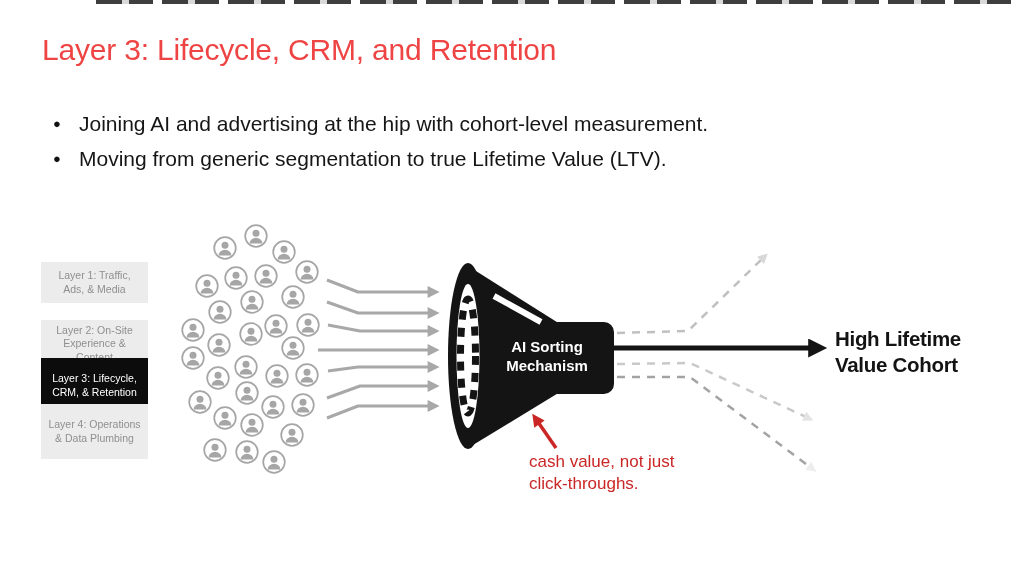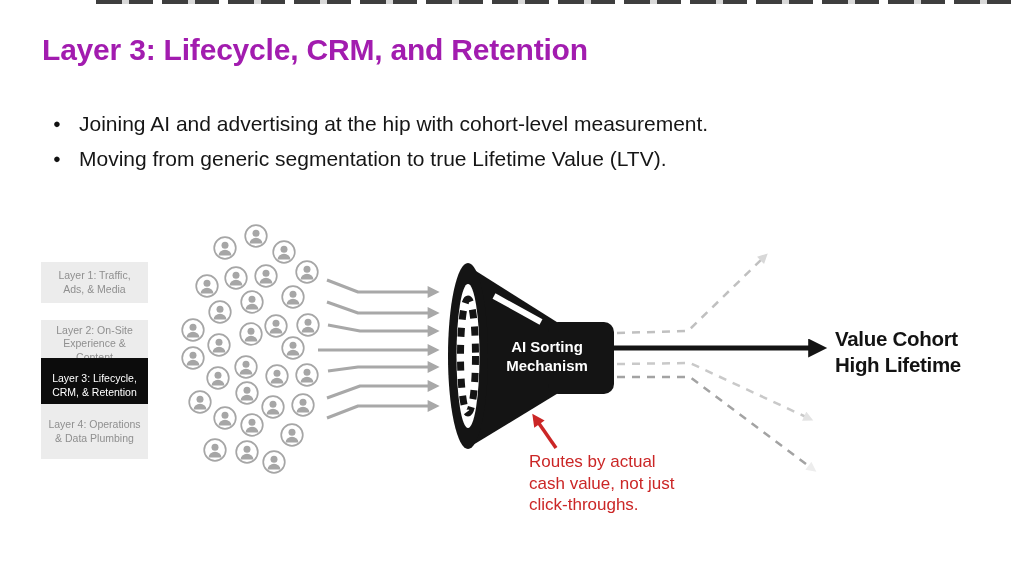--- a/index.html
+++ b/index.html
@@ -12,8 +12,8 @@
     background:repeating-linear-gradient(90deg,#1c1c1c 0 26px,rgba(28,28,28,.2) 26px 33px,#1c1c1c 33px 57px,rgba(28,28,28,0) 57px 66px);
   }
   .slide-title{
-    position:absolute;left:42px;top:33px;font-size:30px;font-weight:700;
-    letter-spacing:-.2px;color:#a21caf;white-space:nowrap;
+    position:absolute;left:42px;top:33px;font-size:30px;font-weight:400;
+    letter-spacing:-.2px;color:#ef4444;white-space:nowrap;
   }
   .bullets{position:absolute;left:53px;top:106px;margin:0;padding:0;list-style:none}
   .bullets li{display:flex;align-items:center;height:35px;font-size:21px;color:#161616;white-space:nowrap}

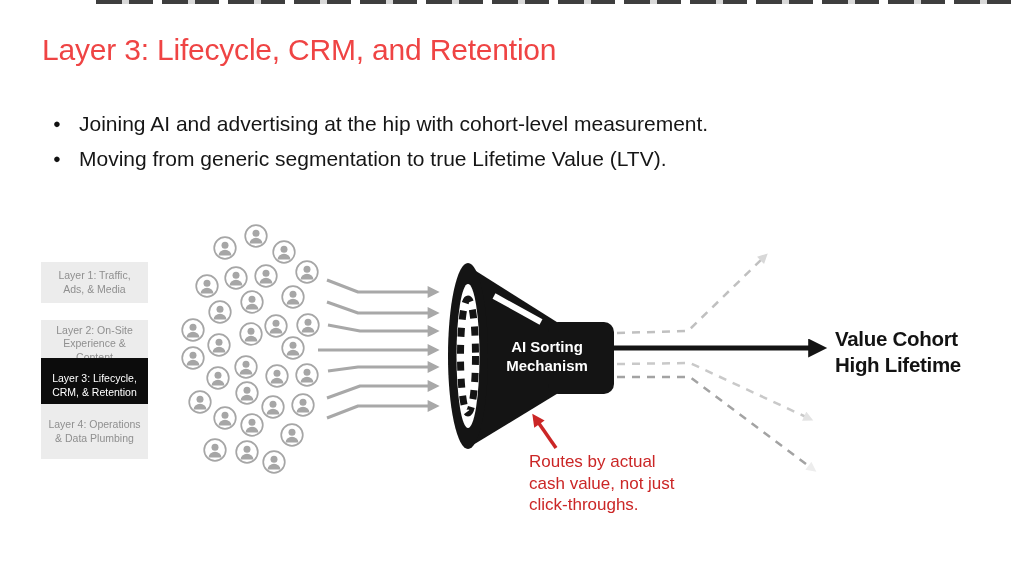--- a/index.html
+++ b/index.html
@@ -164,8 +164,8 @@
 </div>
 
 <div class="cohort-label">
+  <span class="line">High Lifetime</span>
   <span class="line">Value Cohort</span>
-  <span class="line">High Lifetime</span>
 </div>
 
 <div class="annotation">

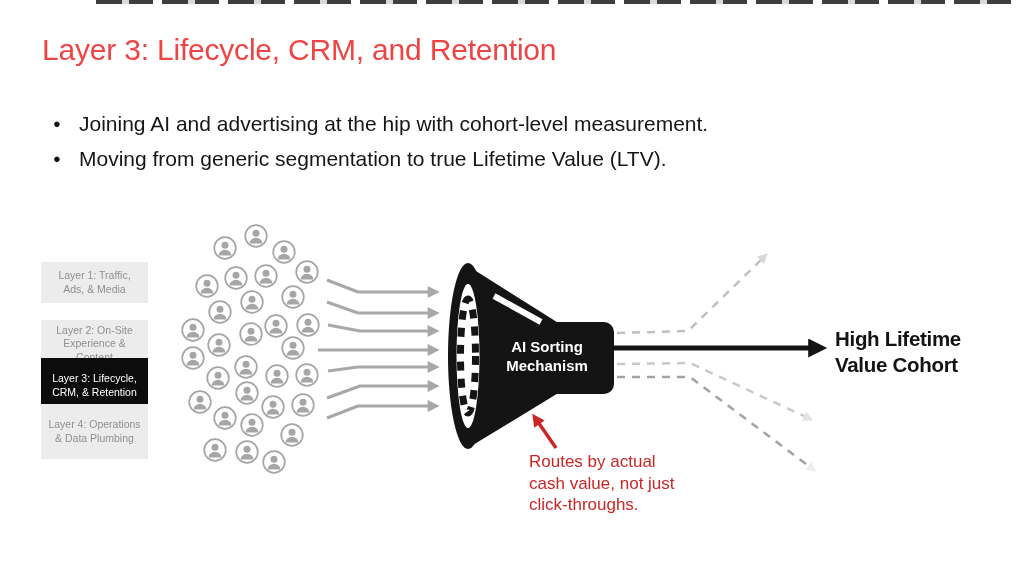--- a/index.html
+++ b/index.html
@@ -169,7 +169,6 @@
 </div>
 
 <div class="annotation">
-  <span class="line">Routes by actual</span>
   <span class="line">cash value, not just</span>
   <span class="line">click-throughs.</span>
 </div>

